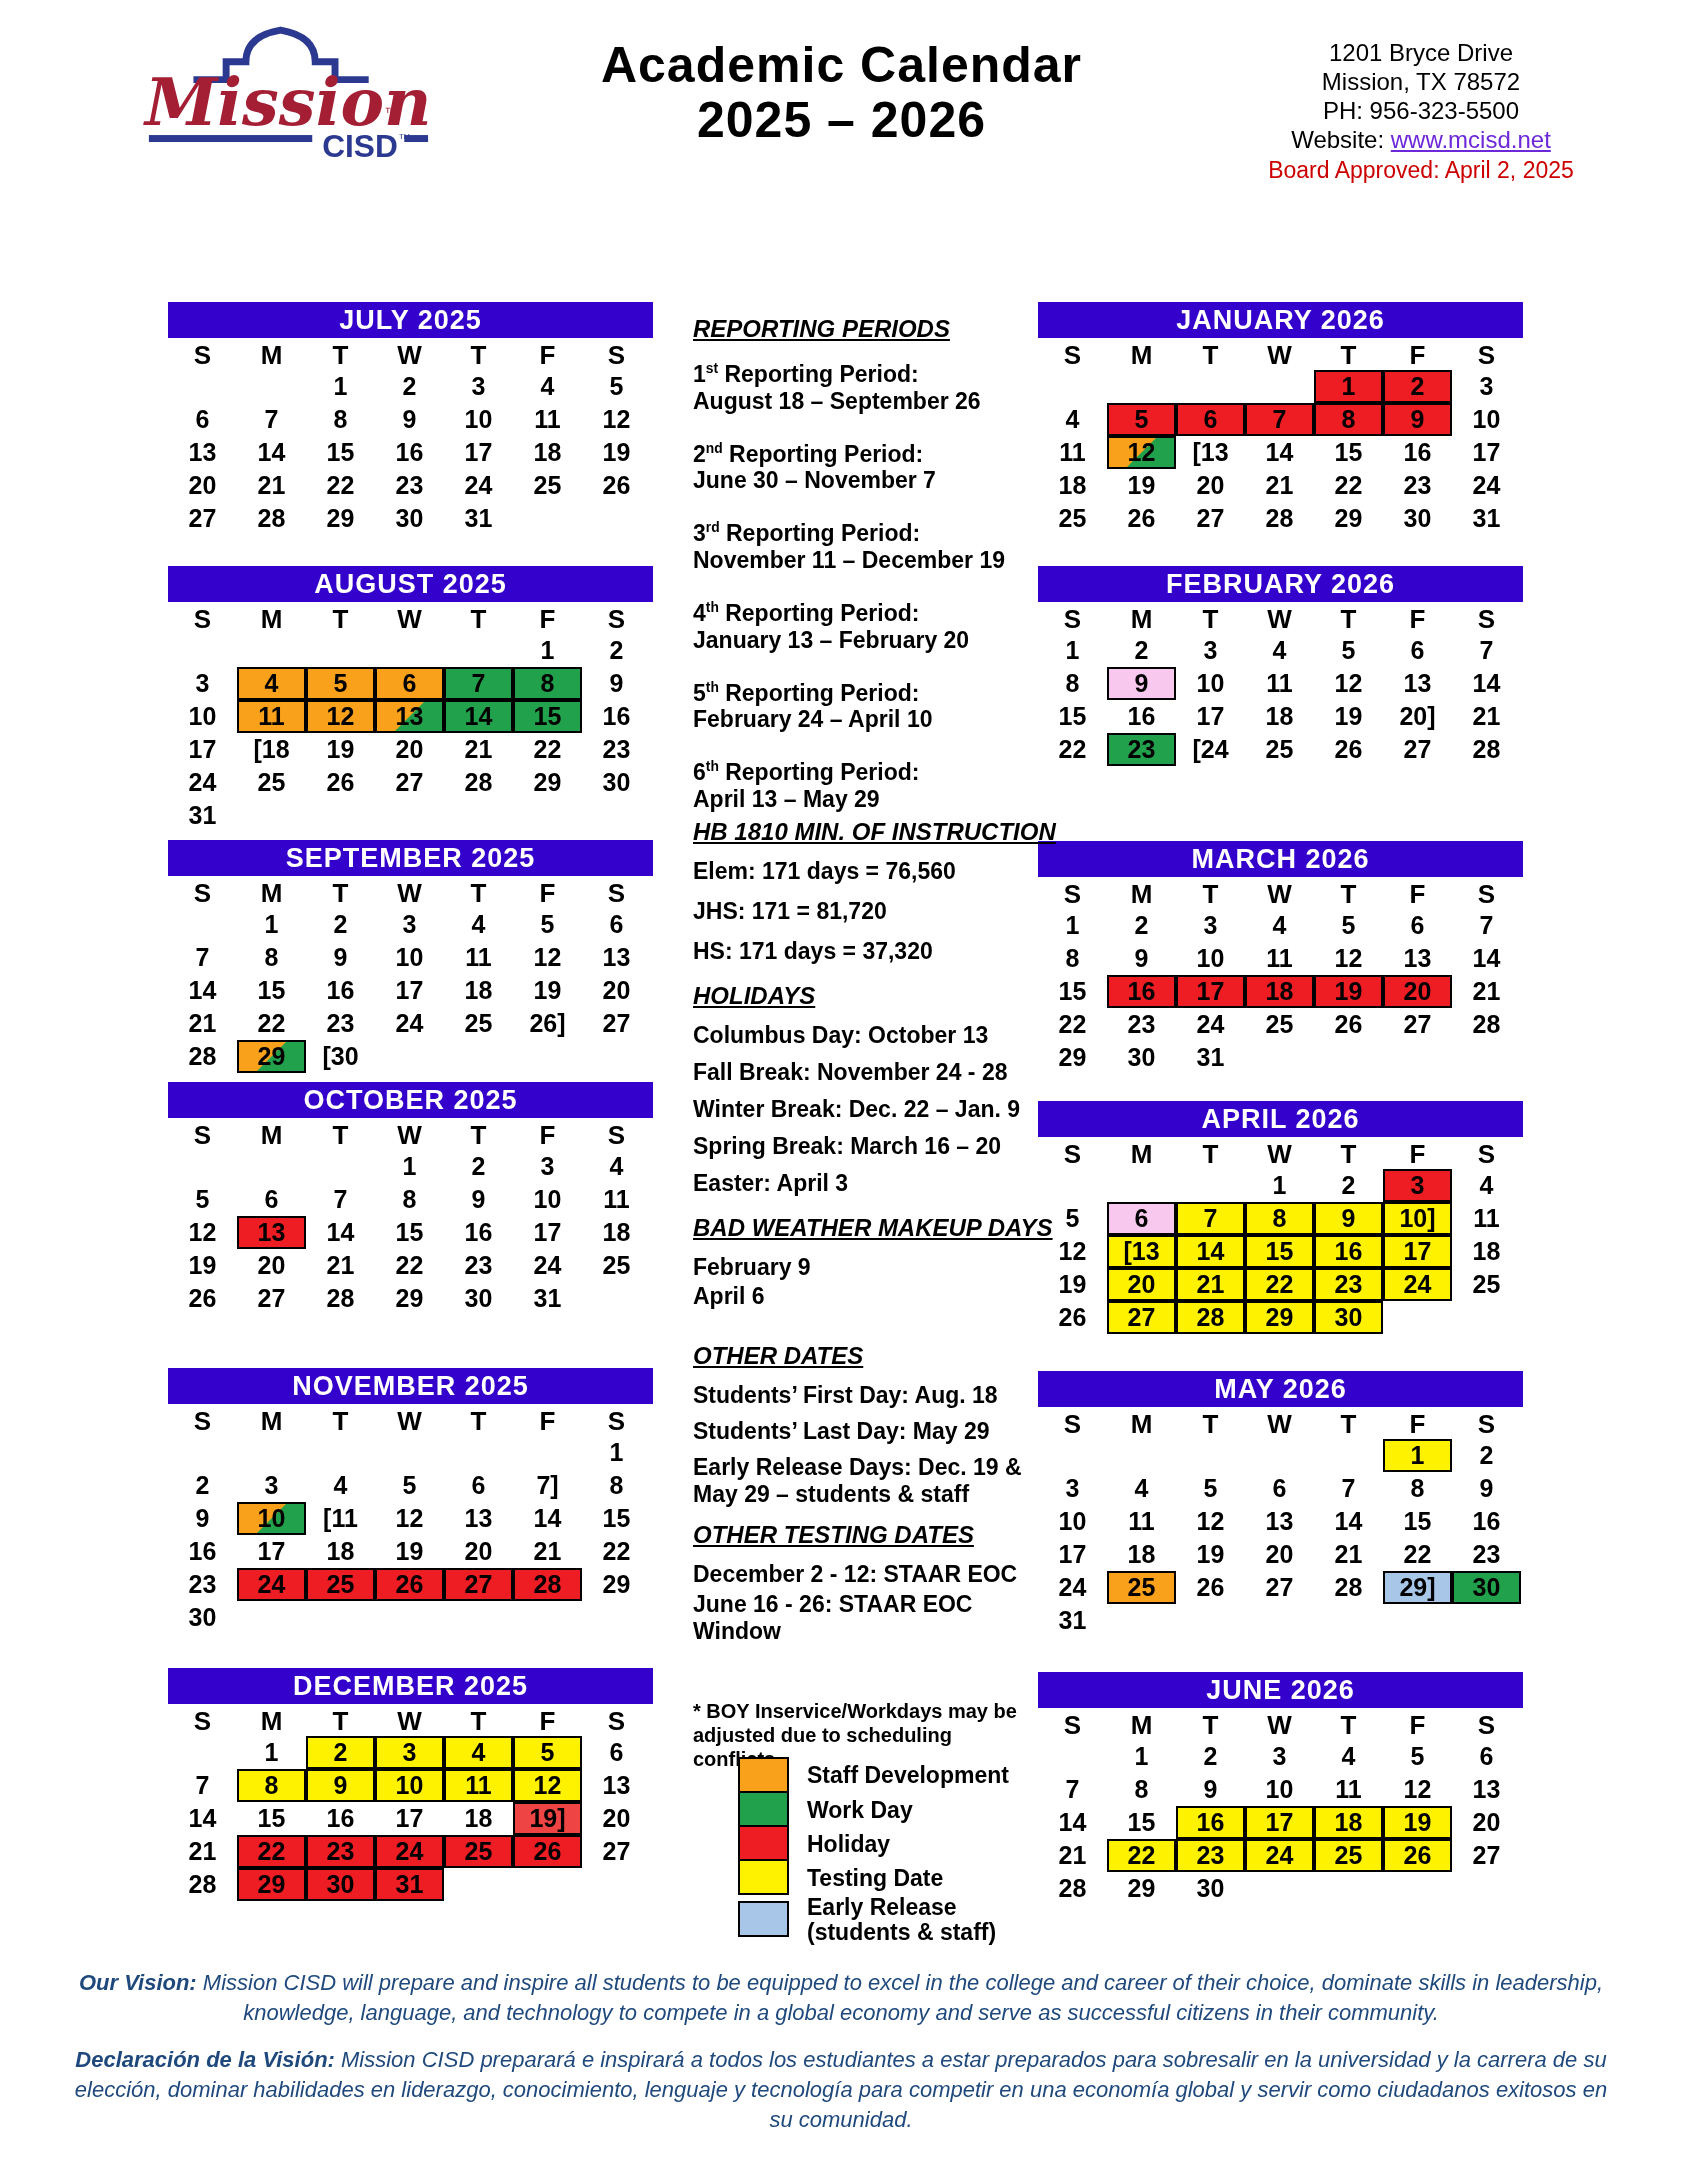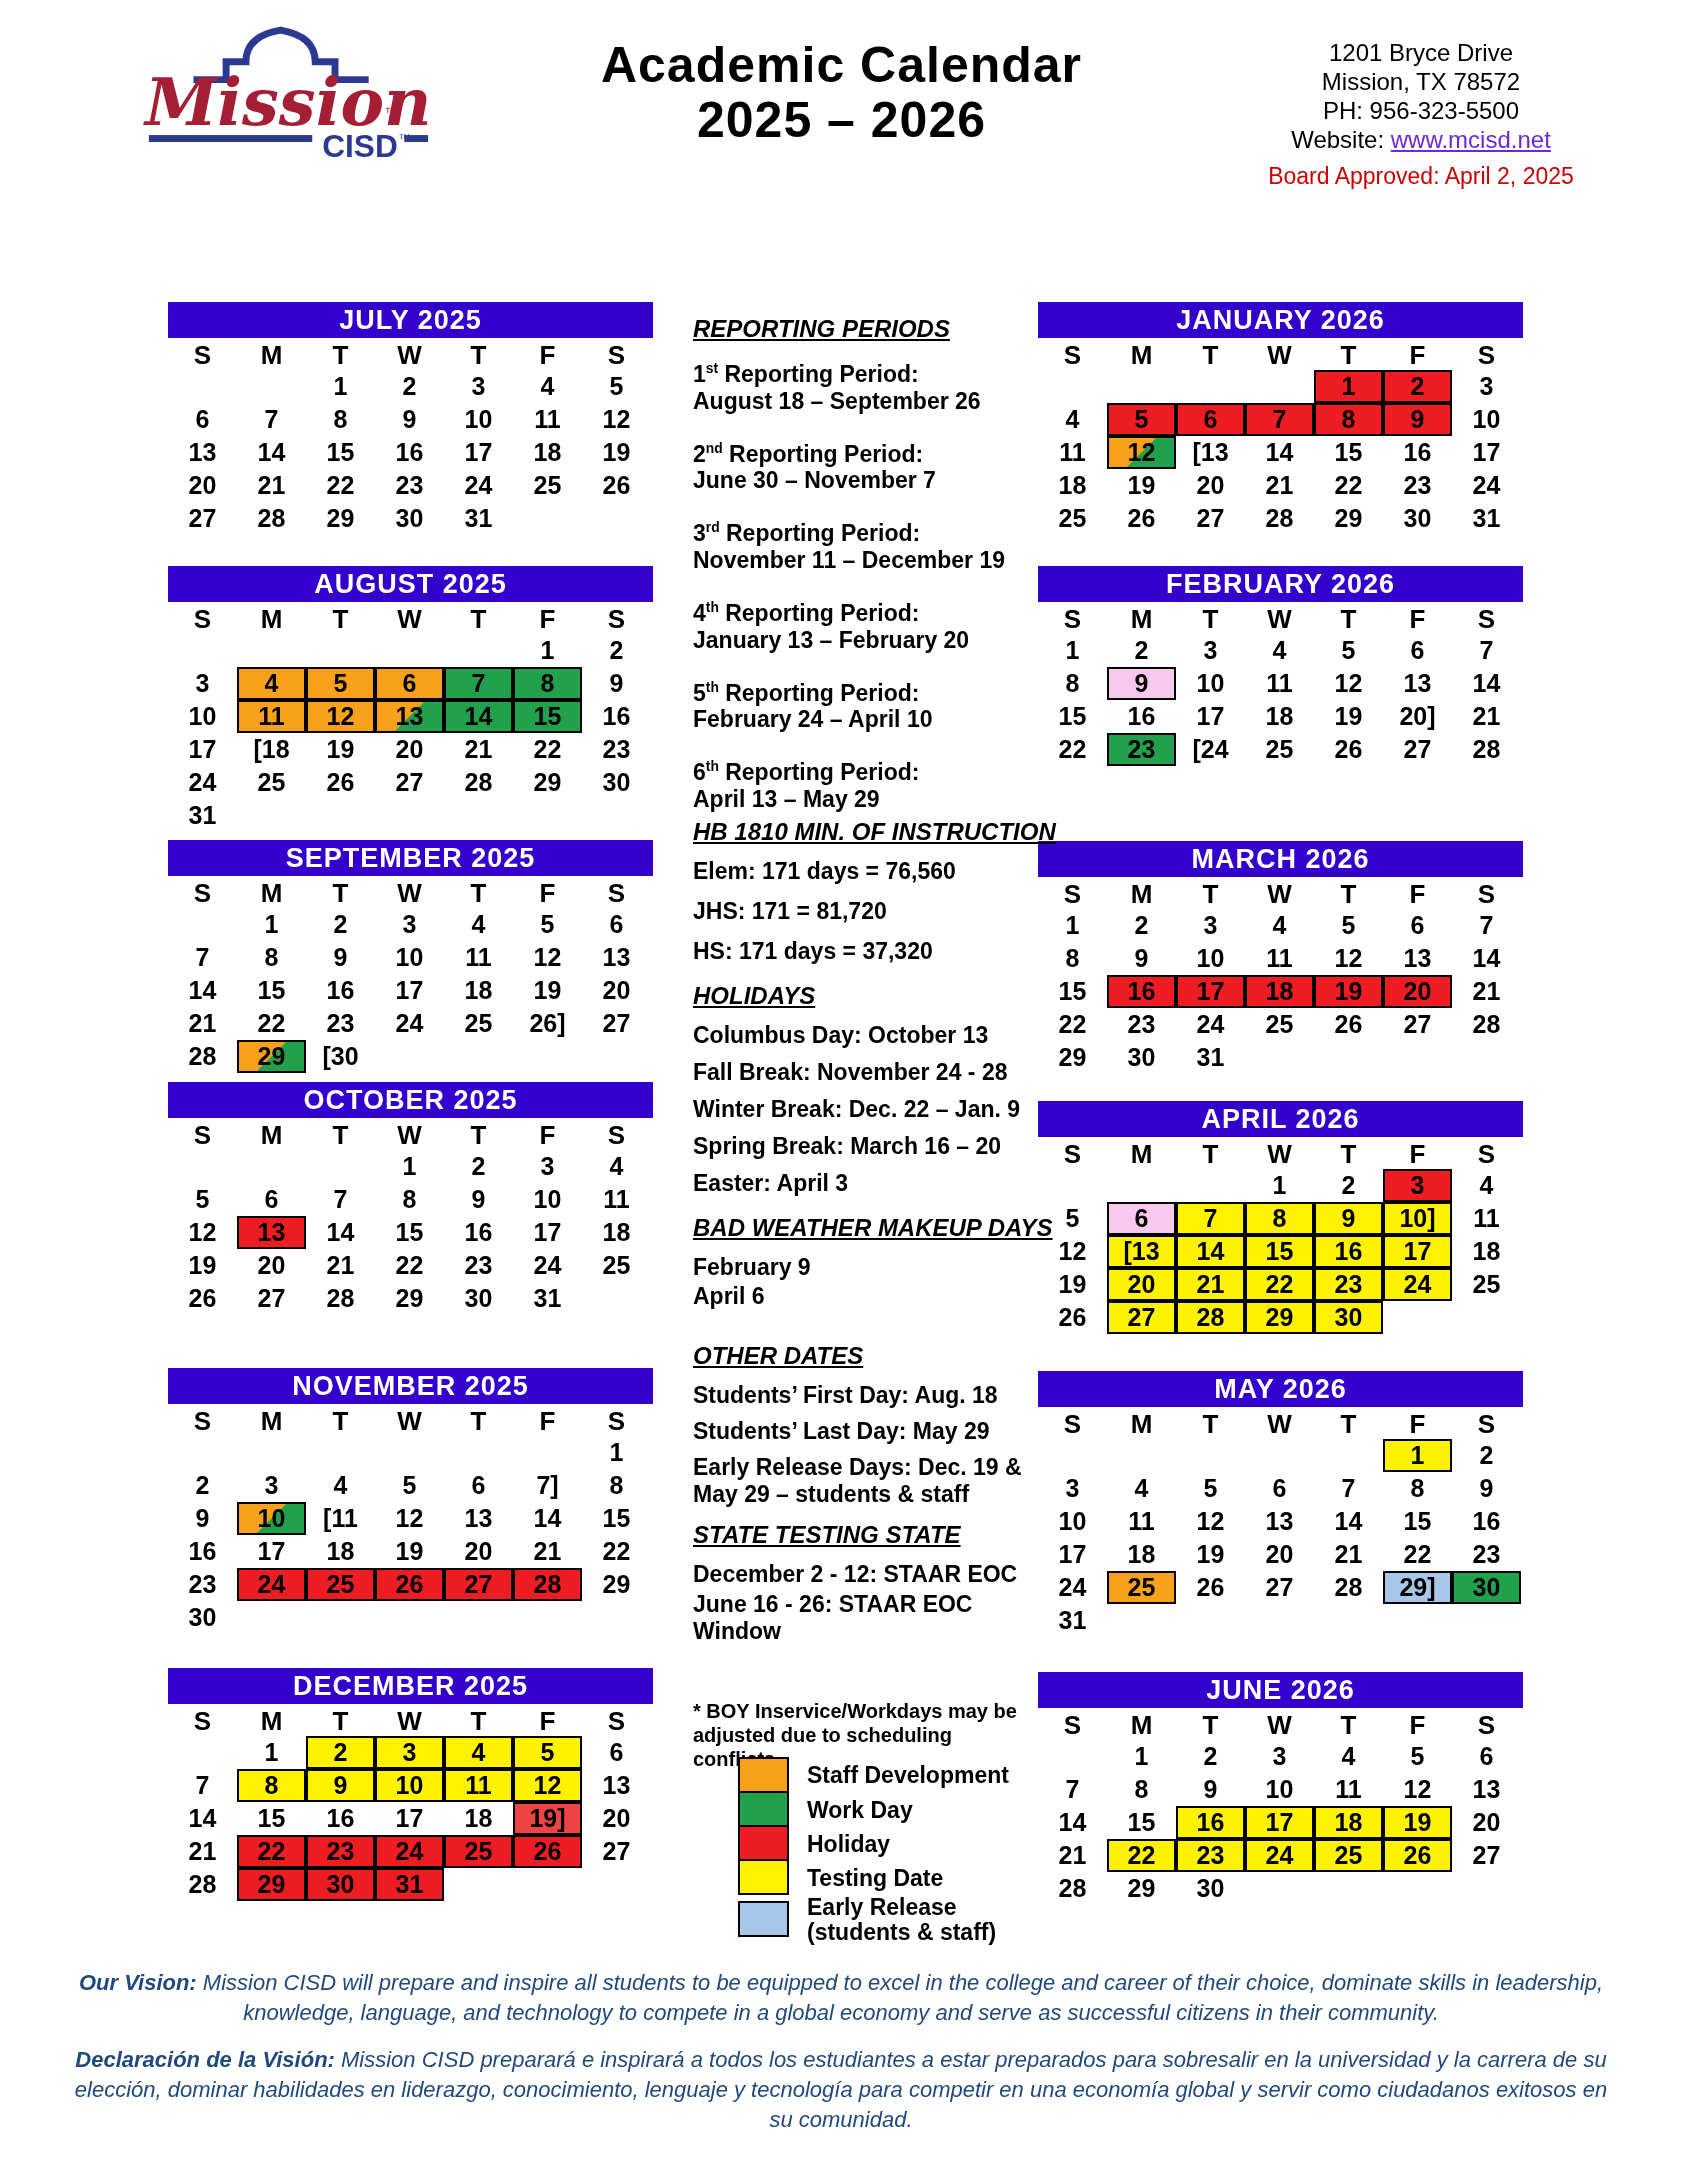--- a/index.html
+++ b/index.html
@@ -14,7 +14,7 @@
   .addr-box{position:absolute;left:1218px;top:38px;width:406px;text-align:center;
             font-size:24px;line-height:29px;}
   .addr-link{color:#6d28d9;text-decoration:underline;}
-  .addr-approved{color:#CC0000;font-size:23px;margin-top:8px;}
+  .addr-approved{color:#CC0000;font-size:23px;margin-top:2px;}
   
   .month{position:absolute;width:485px;}
   .mh{height:36px;background:#3300CC;color:#fff;font-weight:bold;font-size:27px;

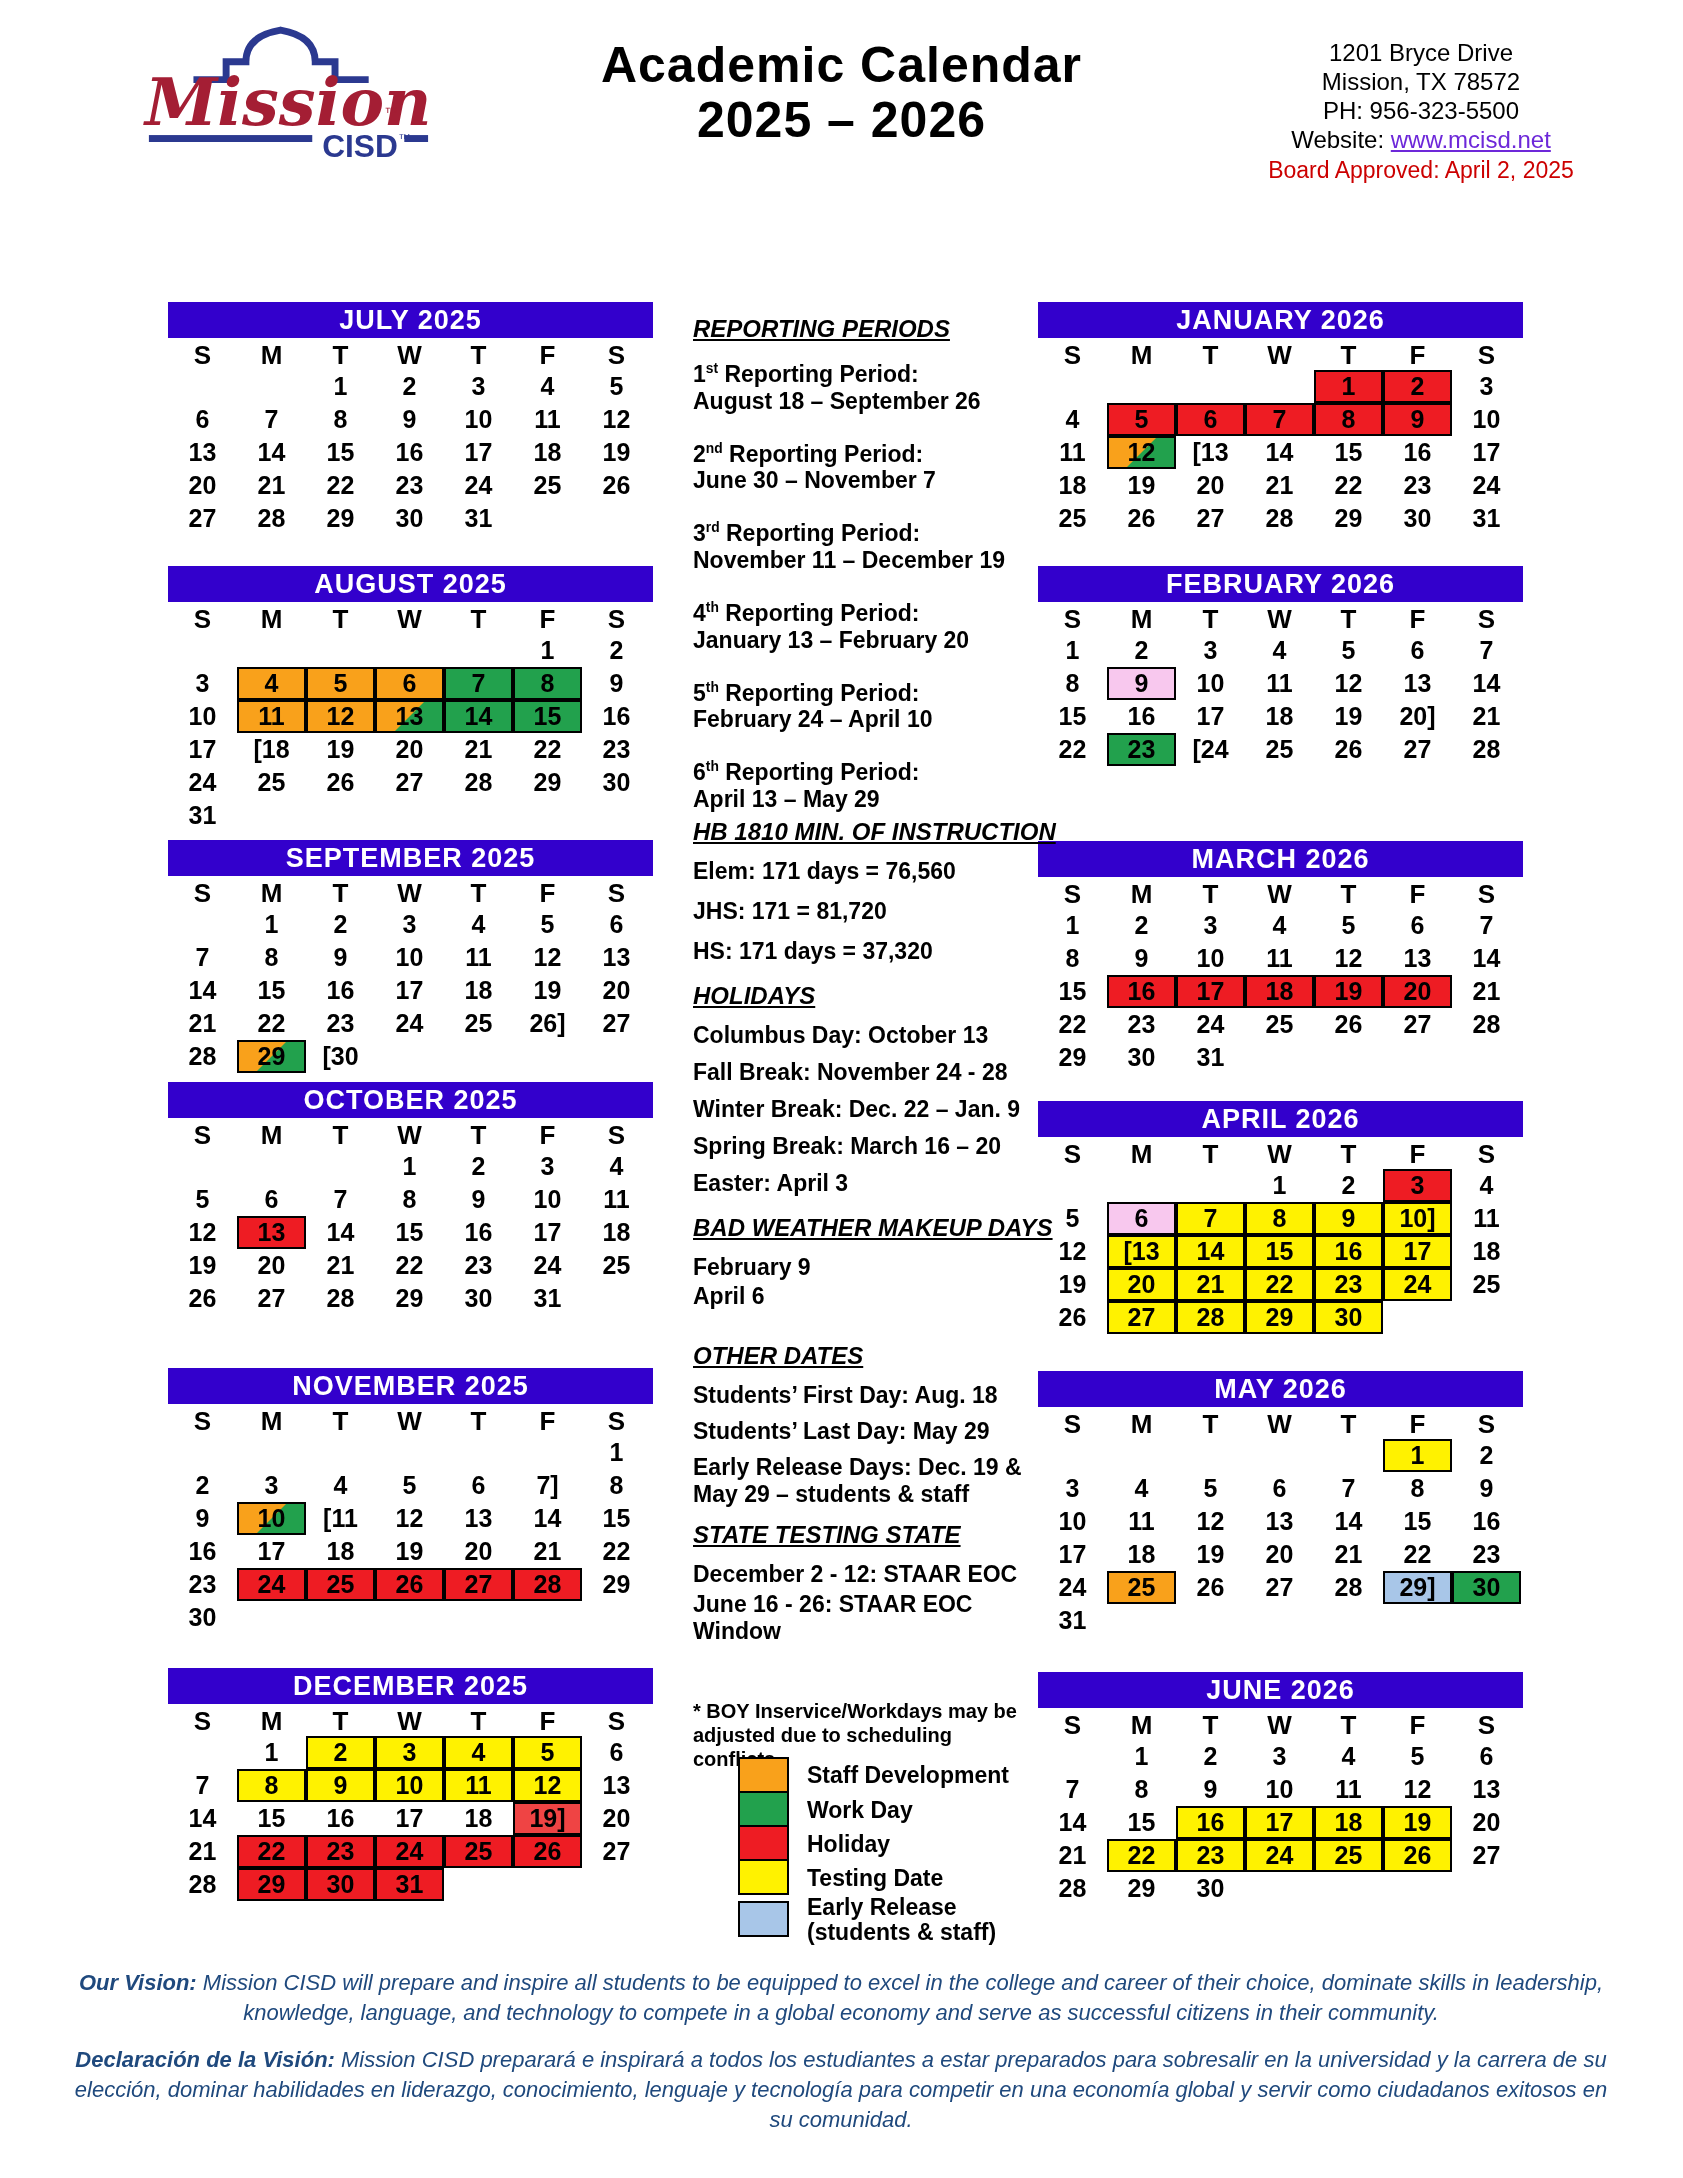--- a/index.html
+++ b/index.html
@@ -840,7 +840,7 @@
     <div class="si">Early Release Days: Dec. 19 &amp; May 29 – students &amp; staff</div>
   </div>
 <div id="sec-state_testing" class="sec">
-    <div class="sh">STATE TESTING STATE</div>
+    <div class="sh">OTHER TESTING DATES</div>
     <div class="si">December 2 - 12:  STAAR EOC</div>
     <div class="si">June 16 - 26: STAAR EOC Window</div>
   </div>

